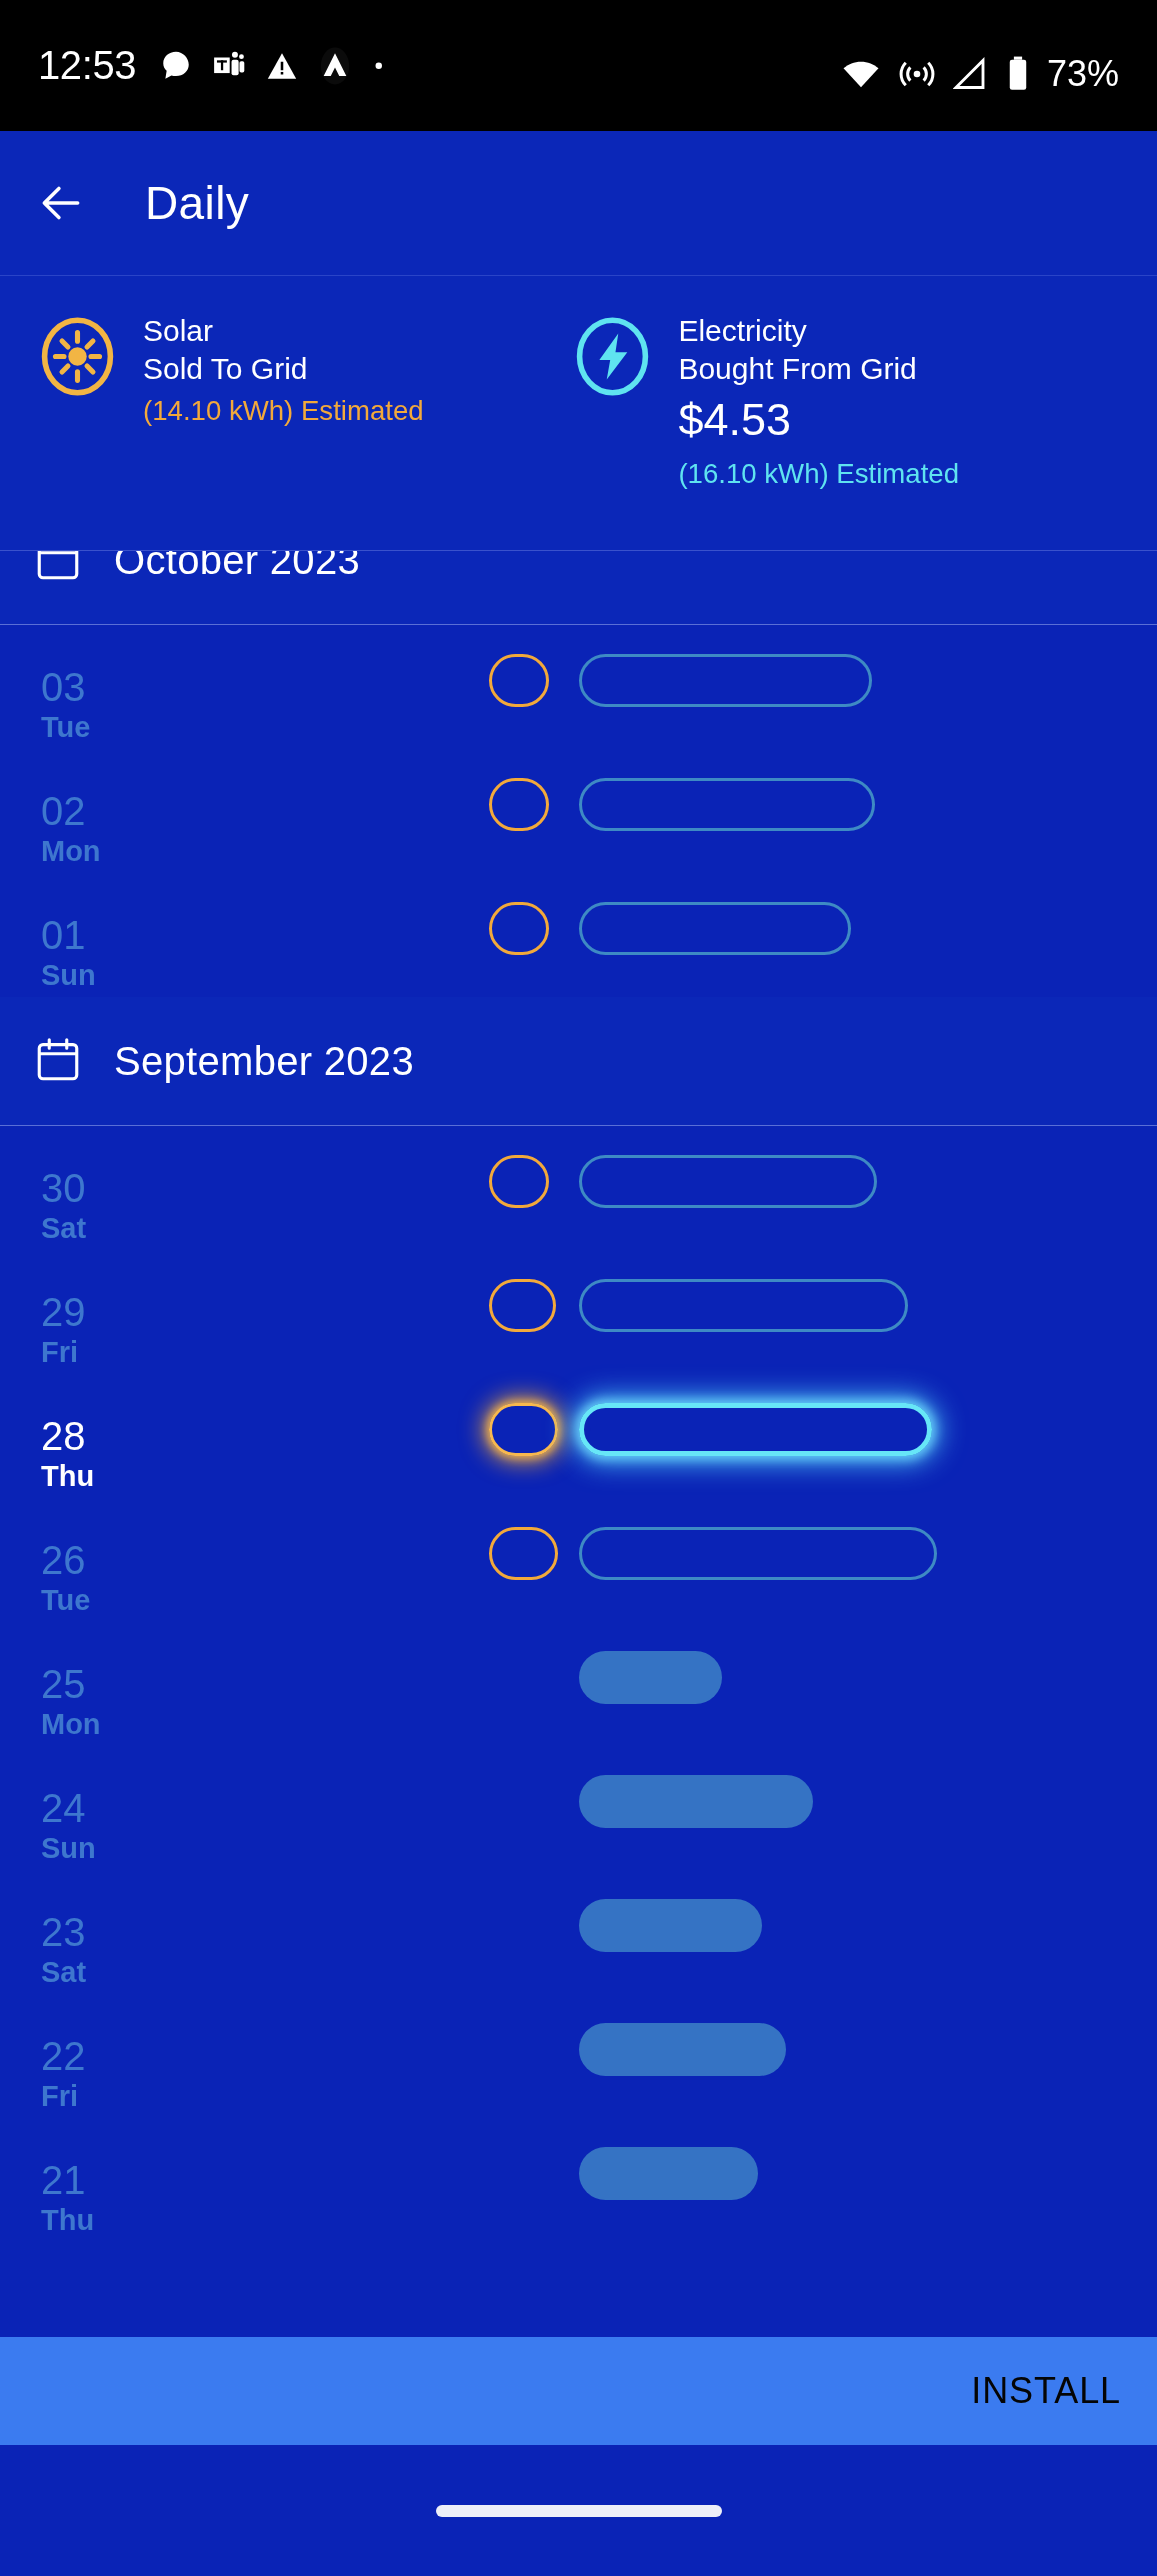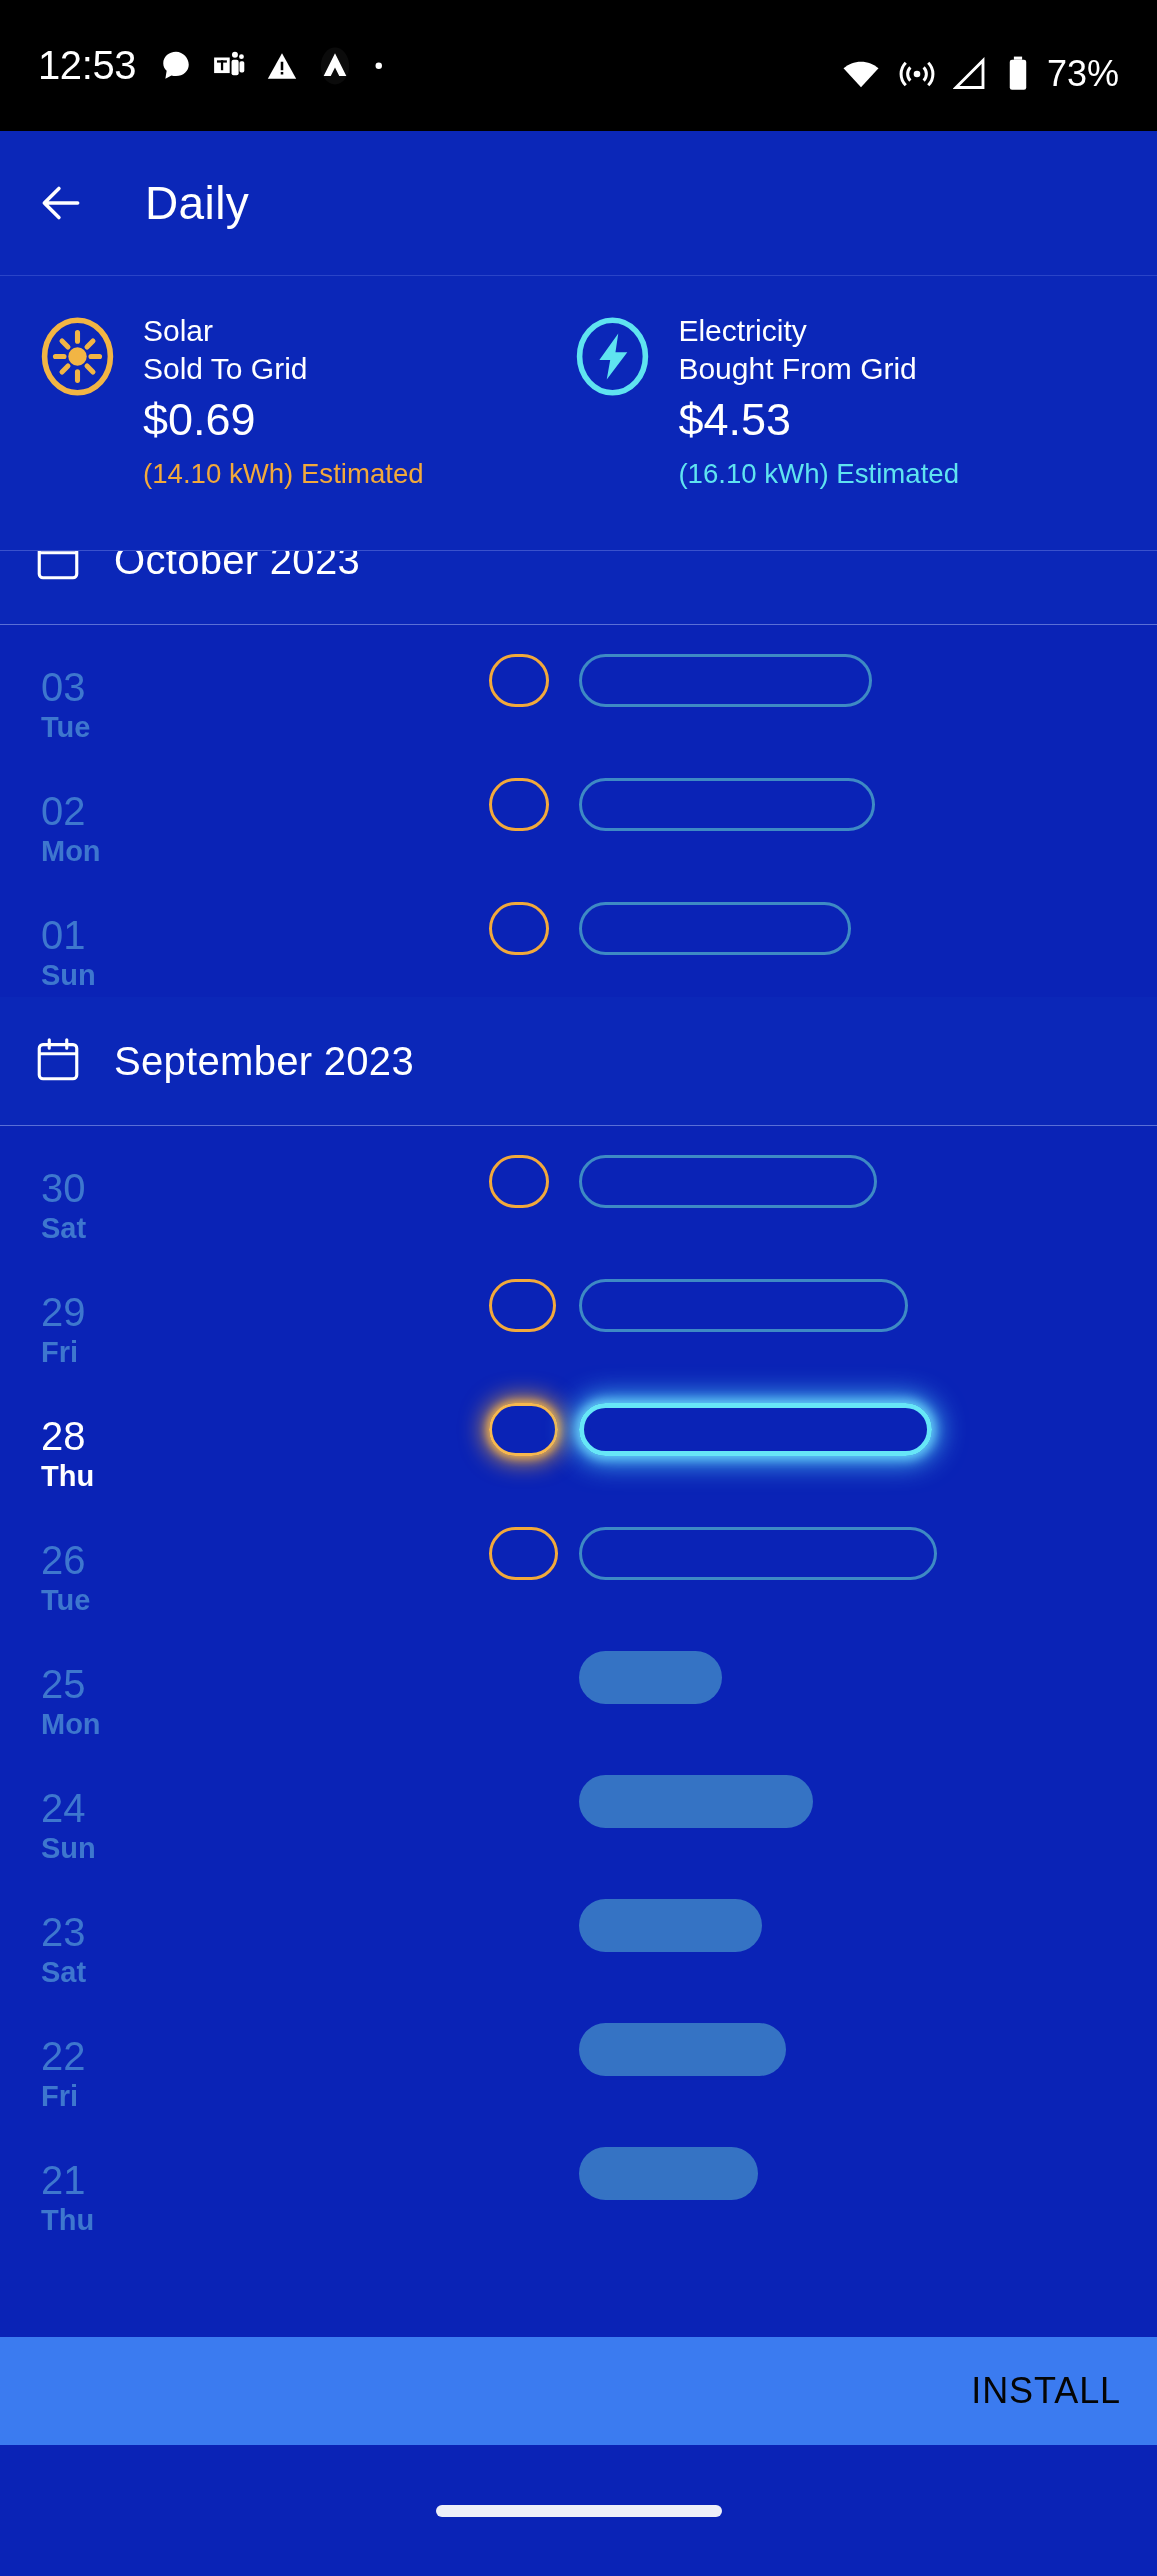--- a/index.html
+++ b/index.html
@@ -187,7 +187,6 @@
       <div class="sum-txt">
         <span class="sum-line">Solar</span>
         <span class="sum-line">Sold To Grid</span>
-        <span class="sum-amount">$0.69</span>
         <span class="sum-est orange">(14.10 kWh) Estimated</span>
       </div>
     </div>

